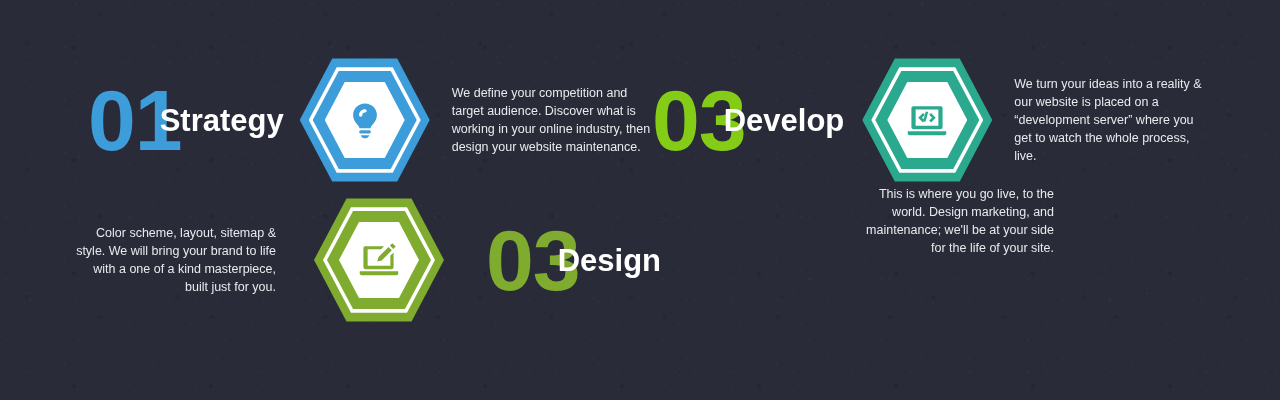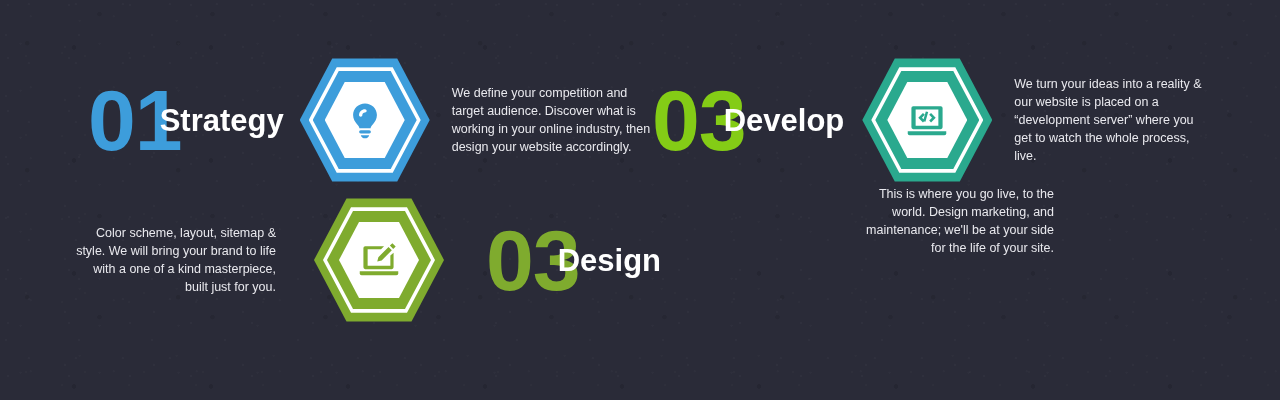--- a/index.html
+++ b/index.html
@@ -145,7 +145,7 @@
         </div>
       </div>
 
-      <div class="step-desc align-left" style="margin-left:22px;">We define your competition and target audience. Discover what is working in your online industry, then design your website accordingly.</div>
+      <div class="step-desc align-left" style="margin-left:22px;">We define your competition and target audience. Discover what is working in your online industry, then design your website maintenance.</div>
     </div>
 
     <div class="step row-top col-right" style="padding-left:12px;">

